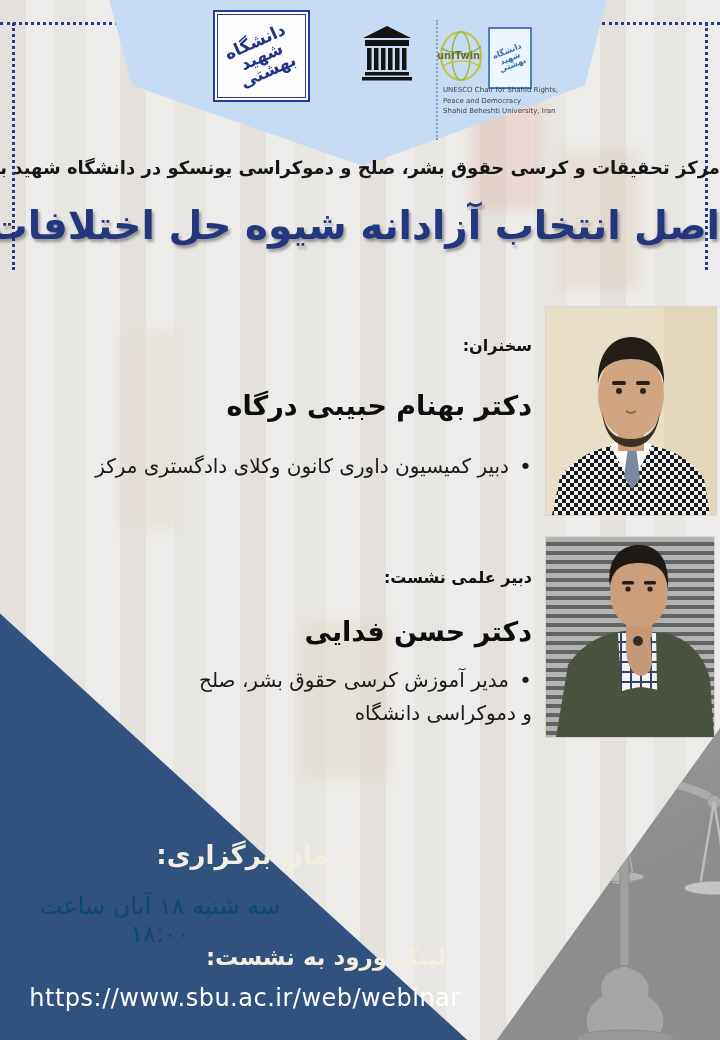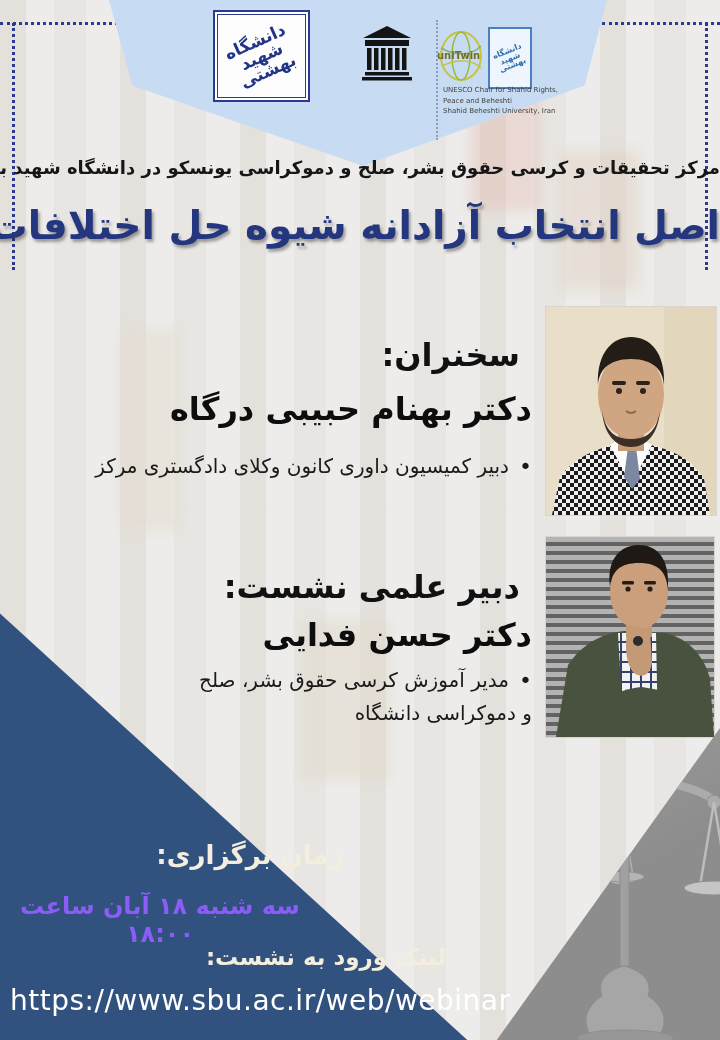--- a/index.html
+++ b/index.html
@@ -159,7 +159,7 @@
 
   <div class="chair-caption">
     <div>UNESCO Chair for Shahid Rights,</div>
-    <div>Peace and Beheshti</div>
+    <div>Peace and Democracy</div>
     <div>Shahid Beheshti University, Iran</div>
   </div>
 

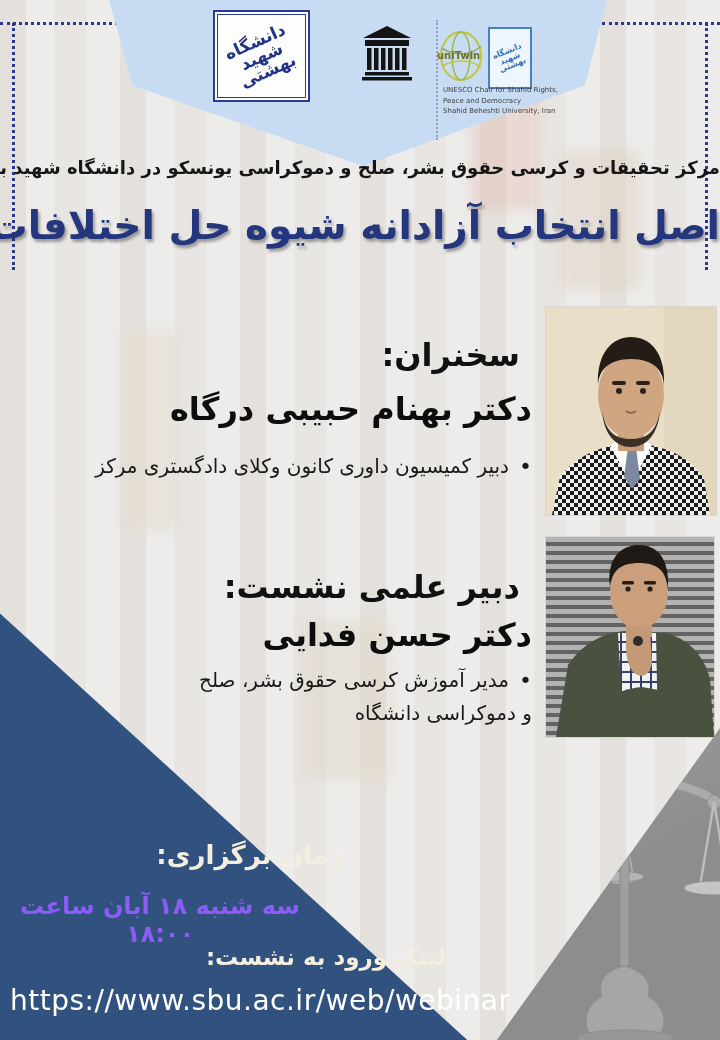--- a/index.html
+++ b/index.html
@@ -68,8 +68,8 @@
     font-size:39px;font-weight:bold;color:#24367e;white-space:nowrap;
     text-shadow:2px 3px 3px rgba(40,40,40,.4);}
 
-  .sec-label{position:absolute;right:200px;text-align:right;font-weight:bold;
-    font-size:32px;color:#111;}
+  .sec-label{position:absolute;right:188px;text-align:right;font-weight:bold;
+    font-size:16px;color:#111;}
   .sec-name{position:absolute;right:188px;text-align:right;font-weight:bold;
     font-size:32px;color:#0d0d0d;}
   .sec-role{position:absolute;right:188px;text-align:right;font-weight:normal;

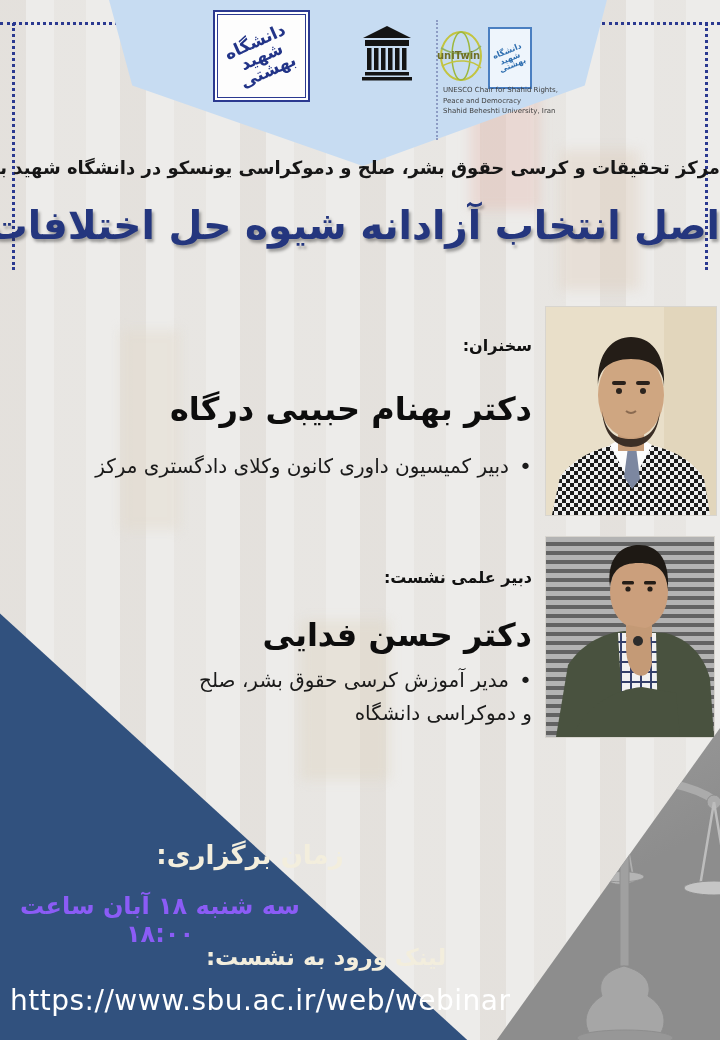--- a/index.html
+++ b/index.html
@@ -71,7 +71,7 @@
   .sec-label{position:absolute;right:188px;text-align:right;font-weight:bold;
     font-size:16px;color:#111;}
   .sec-name{position:absolute;right:188px;text-align:right;font-weight:bold;
-    font-size:32px;color:#0d0d0d;}
+    font-size:27px;color:#0d0d0d;}
   .sec-role{position:absolute;right:188px;text-align:right;font-weight:normal;
     font-size:20px;color:#1a1a1a;line-height:1.55;}
   .bullet{display:inline-block;margin-left:10px;font-size:22px;vertical-align:middle;}

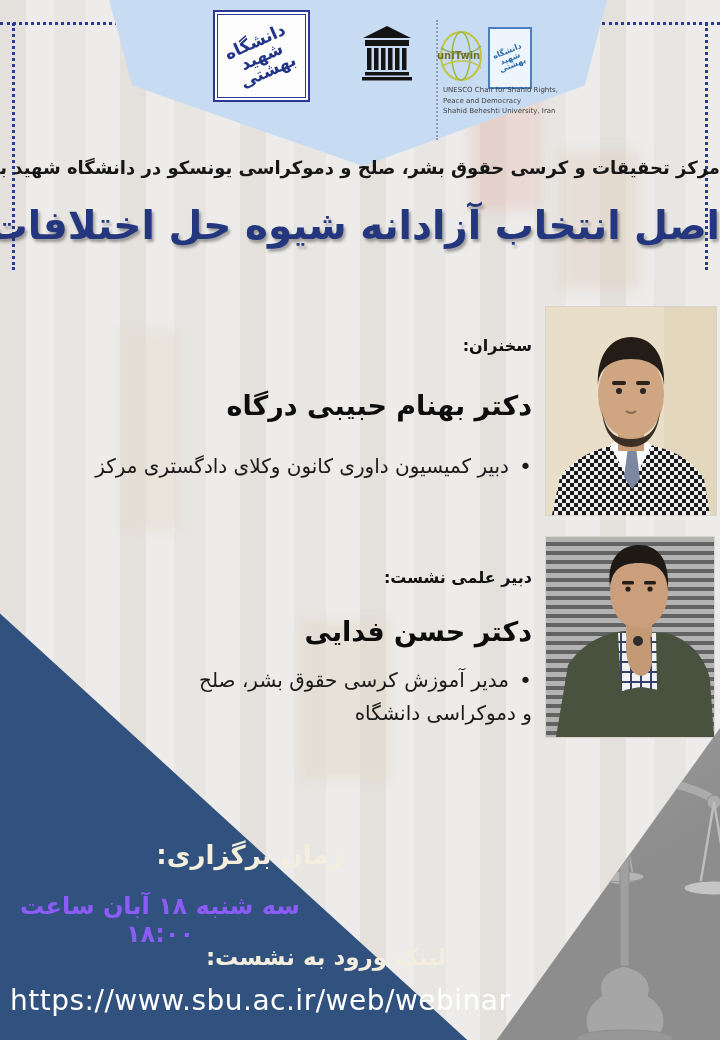--- a/index.html
+++ b/index.html
@@ -96,7 +96,7 @@
   .time-label{position:absolute;left:90px;top:840px;width:320px;text-align:center;
     font-size:26px;font-weight:bold;color:#f3eedd;}
   .time-value{position:absolute;left:10px;top:892px;width:300px;text-align:center;
-    font-size:24px;font-weight:bold;color:#8b5cf6;}
+    font-size:24px;font-weight:normal;color:#0c4a6e;}
   .link-label{position:absolute;left:170px;top:944px;width:312px;text-align:center;
     font-size:23px;font-weight:bold;color:#f3eedd;}
   .link-url{position:absolute;left:10px;top:984px;width:470px;text-align:center;

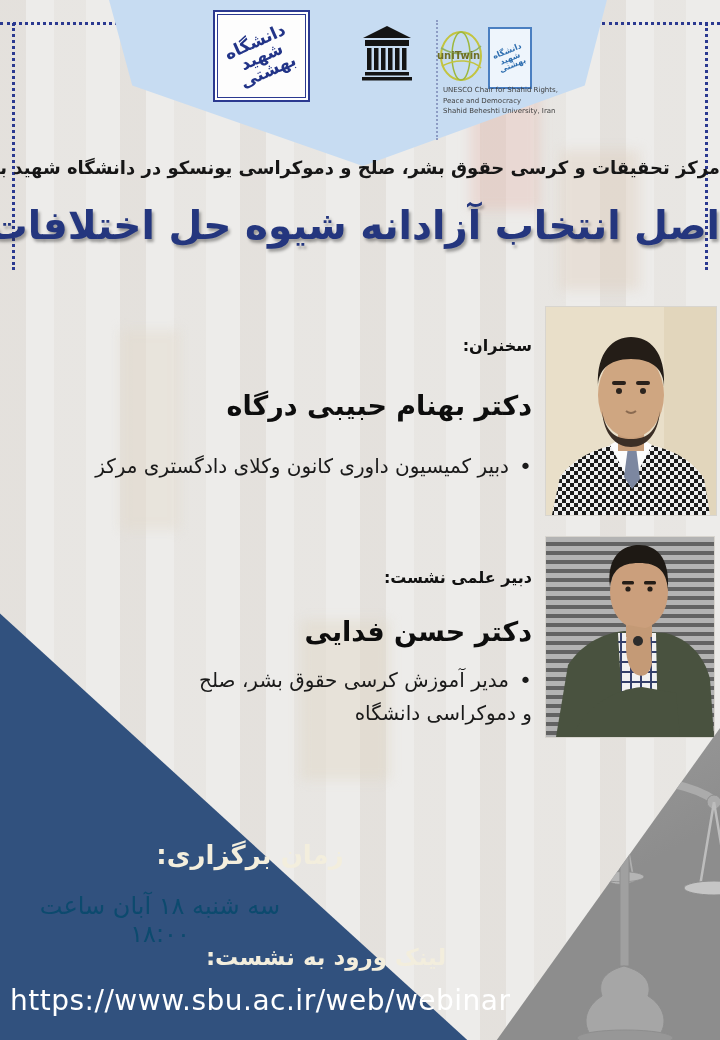--- a/index.html
+++ b/index.html
@@ -100,7 +100,7 @@
   .link-label{position:absolute;left:170px;top:944px;width:312px;text-align:center;
     font-size:23px;font-weight:bold;color:#f3eedd;}
   .link-url{position:absolute;left:10px;top:984px;width:470px;text-align:center;
-    font-size:28px;font-weight:normal;color:#ffffff;letter-spacing:.5px;}
+    font-size:24px;font-weight:normal;color:#ffffff;letter-spacing:.5px;}
 </style>
 </head>
 <body>

